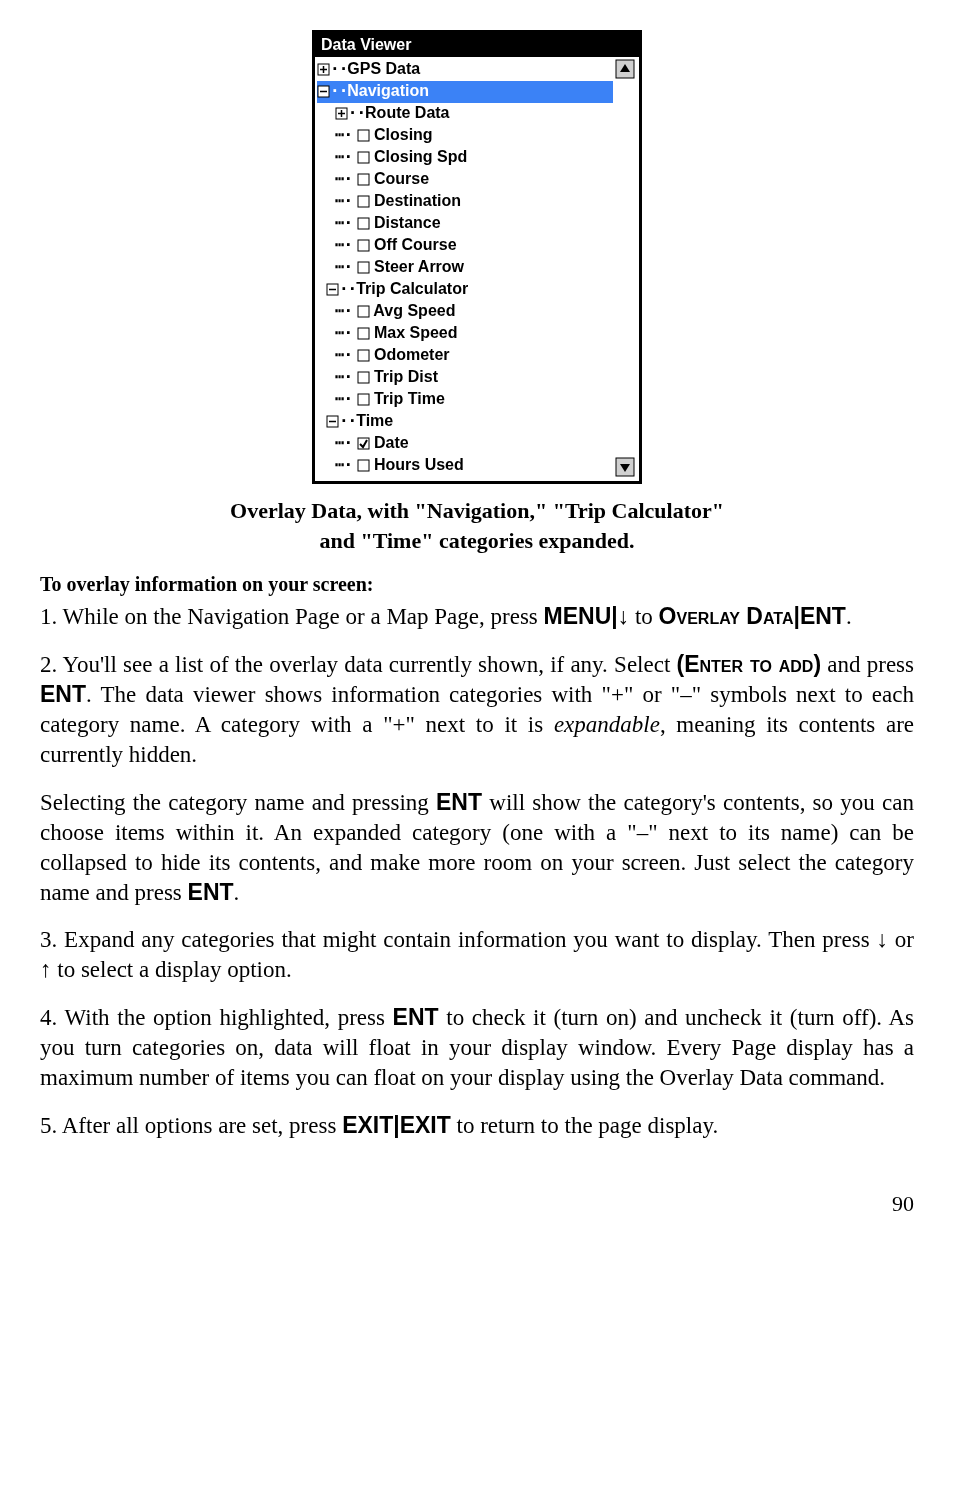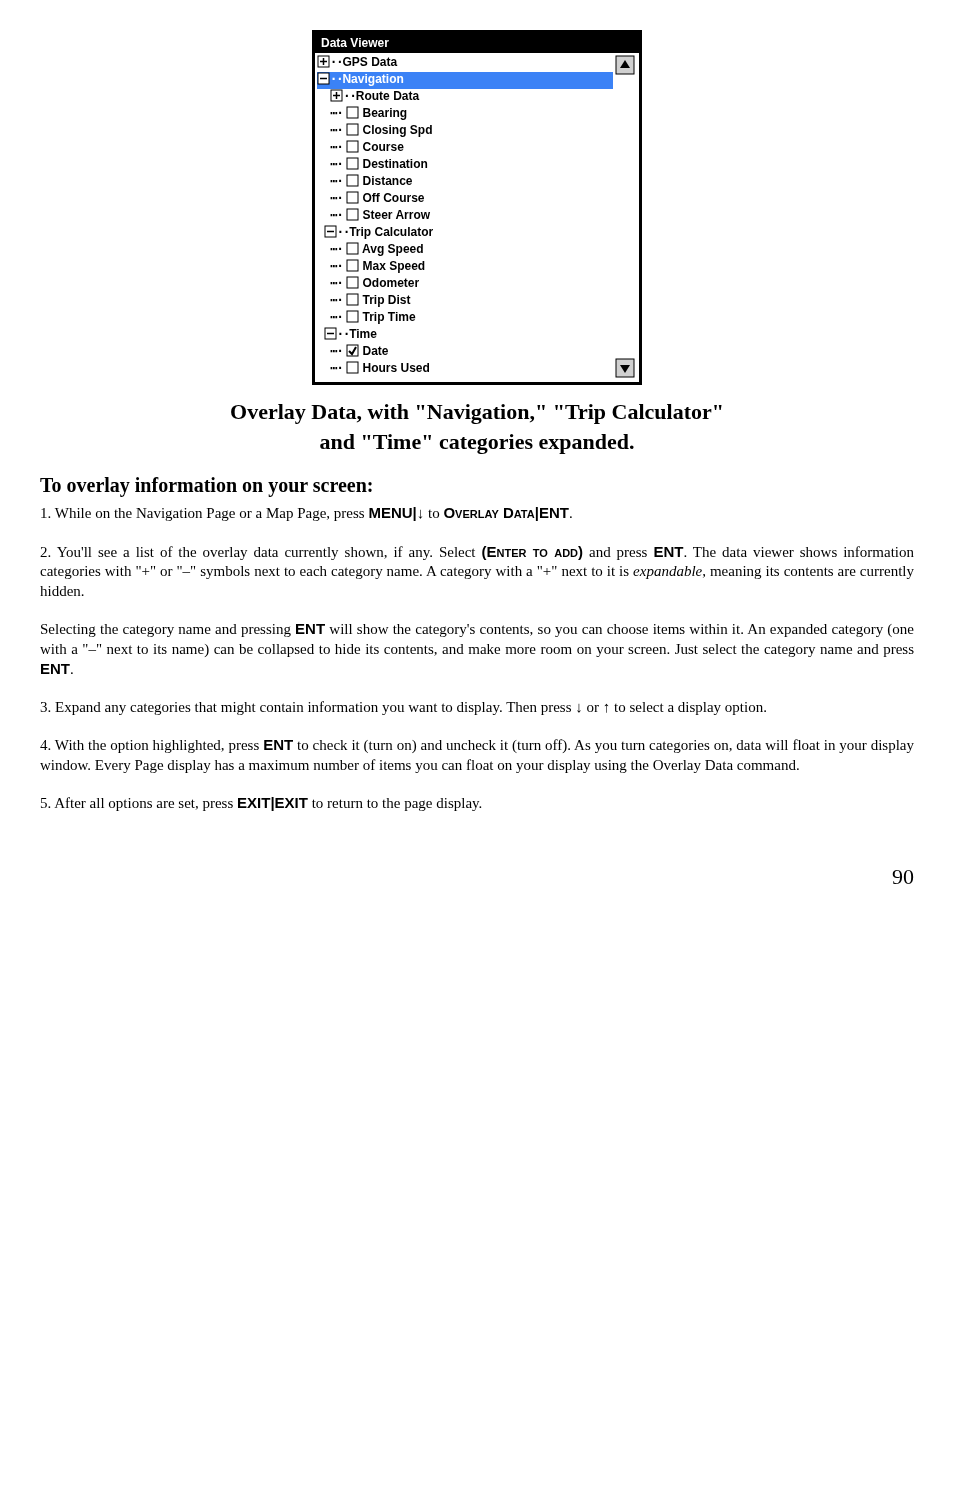--- a/index.html
+++ b/index.html
@@ -22,7 +22,7 @@
     border: 3px solid #000;
     box-sizing: border-box;
     font-family: Arial, Helvetica, sans-serif;
-    font-size: 12px;
+    font-size: 16px;
     font-weight: bold;
   }
   .dv-title {

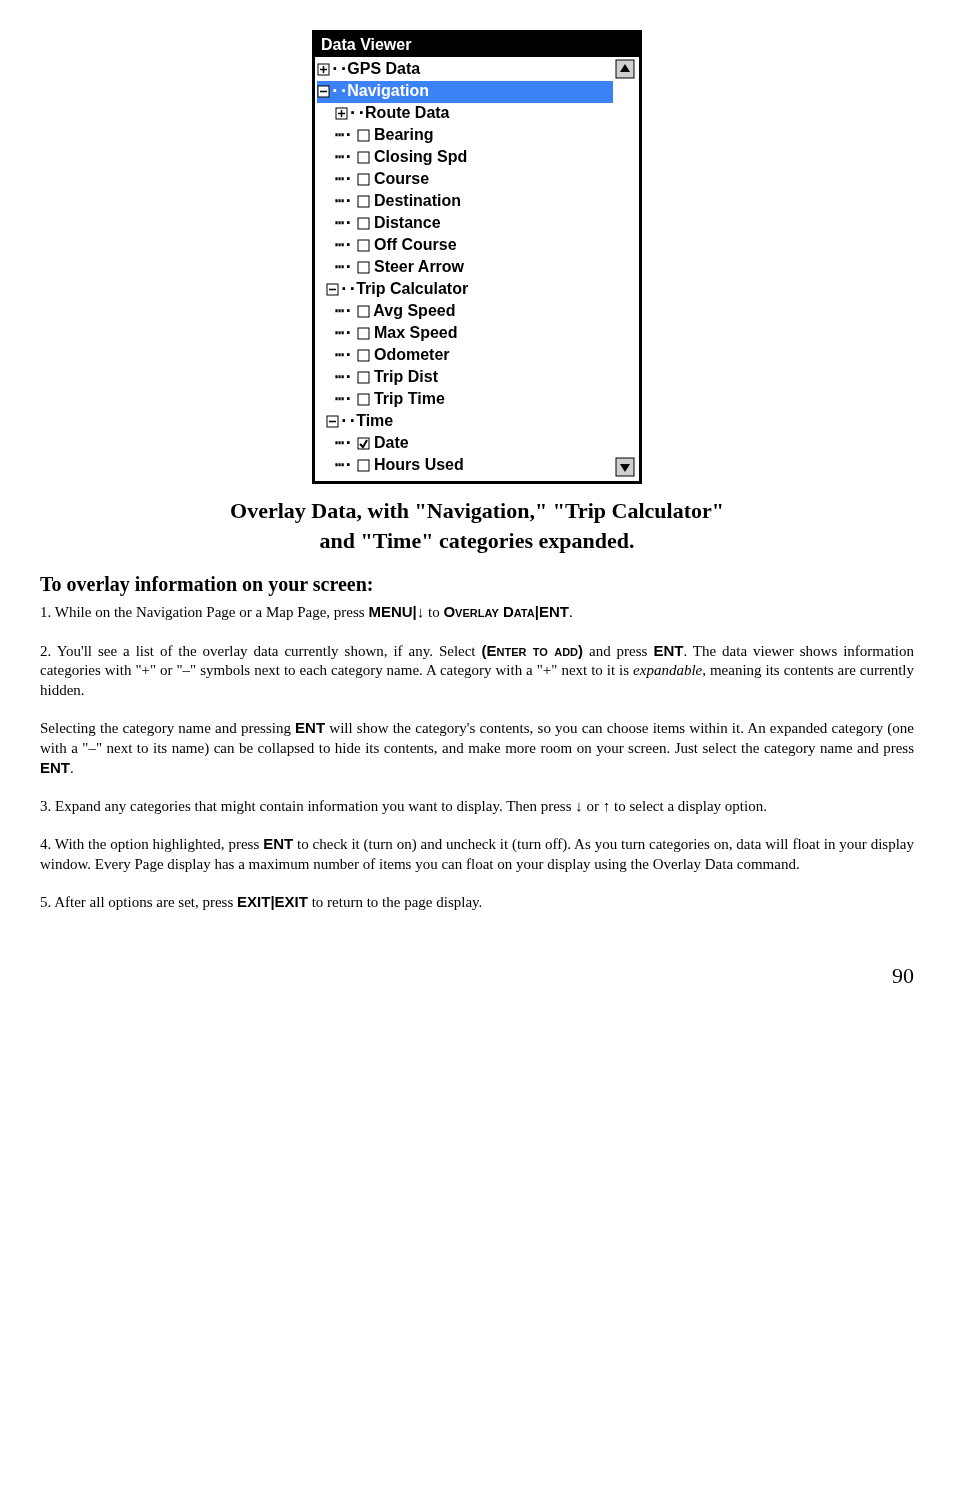--- a/index.html
+++ b/index.html
@@ -115,7 +115,7 @@
               </svg></span><span class="dots">··</span><span>Route Data</span></div>
         <div class="row">&nbsp;&nbsp;&nbsp;&nbsp;<span class="dots">⋯·</span> <span class="checkbox"><svg width="13" height="13">
                 <rect x="1" y="1" width="11" height="11" fill="#fff" stroke="#000"></rect>
-              </svg></span> <span>Bearing</span></div>
+              </svg></span> <span>Closing</span></div>
         <div class="row">&nbsp;&nbsp;&nbsp;&nbsp;<span class="dots">⋯·</span> <span class="checkbox"><svg width="13" height="13">
                 <rect x="1" y="1" width="11" height="11" fill="#fff" stroke="#000"></rect>
               </svg></span> <span>Closing Spd</span></div>

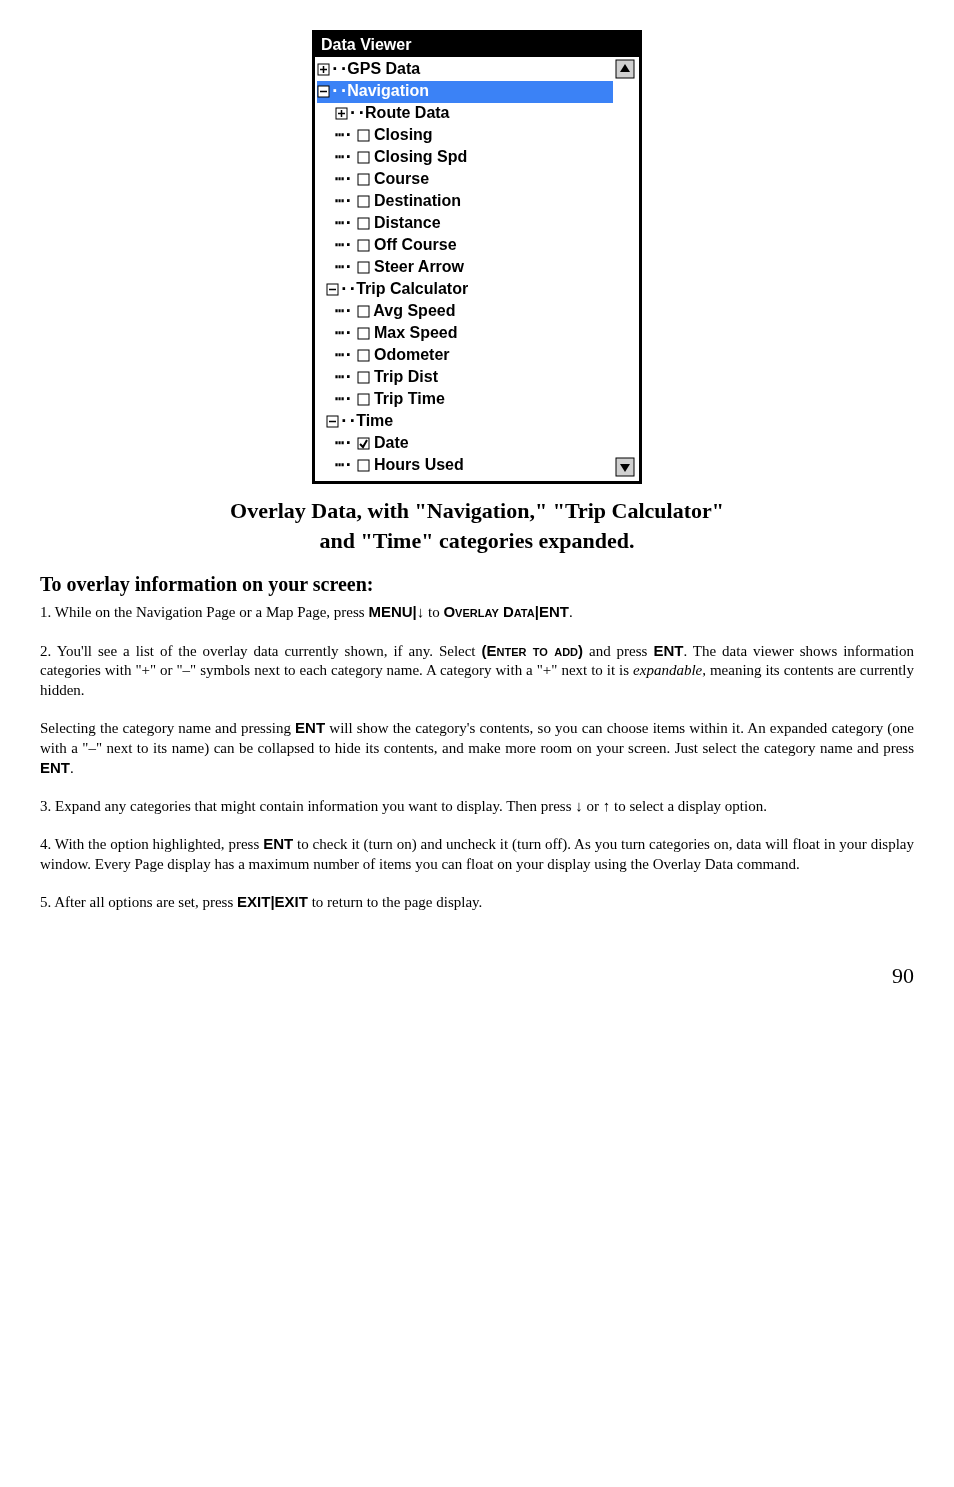--- a/index.html
+++ b/index.html
@@ -70,7 +70,7 @@
     margin-bottom: 6px;
   }
   .para {
-    font-size: 15px;
+    font-size: 23px;
     text-align: justify;
     margin-bottom: 18px;
     line-height: 1.3;

